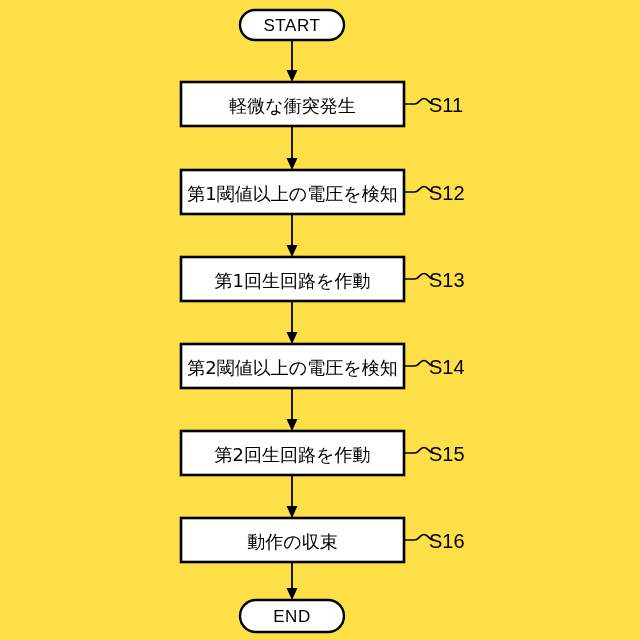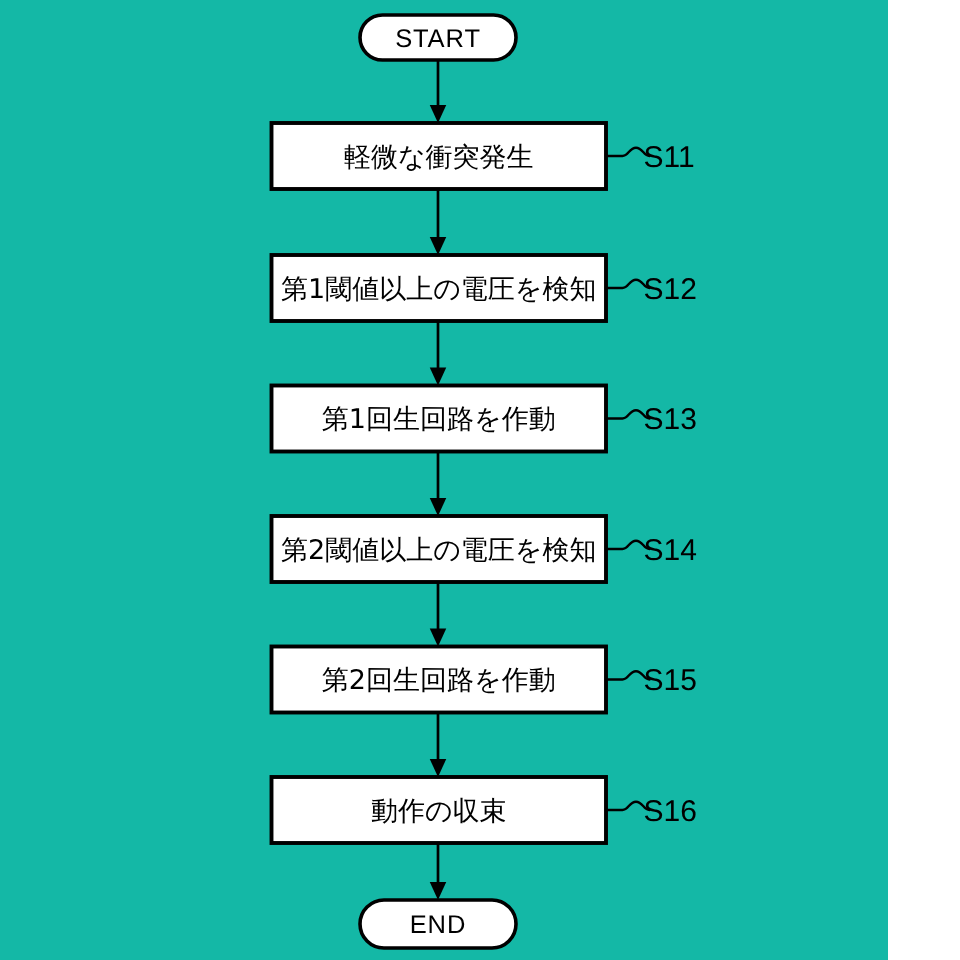--- a/index.html
+++ b/index.html
@@ -13,9 +13,9 @@
   }
   #canvas {
     position: relative;
-    width: 592px;
+    width: 640px;
     height: 640px;
-    background: #14b8a6;
+    background: #fde047;
     overflow: hidden;
   }
   #flow-svg {

